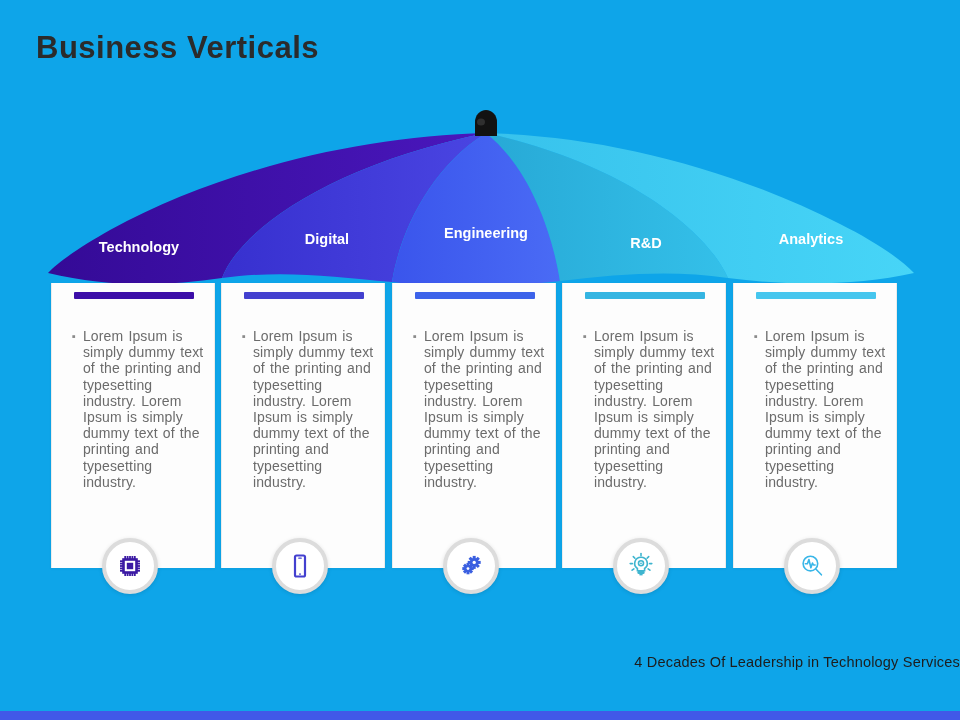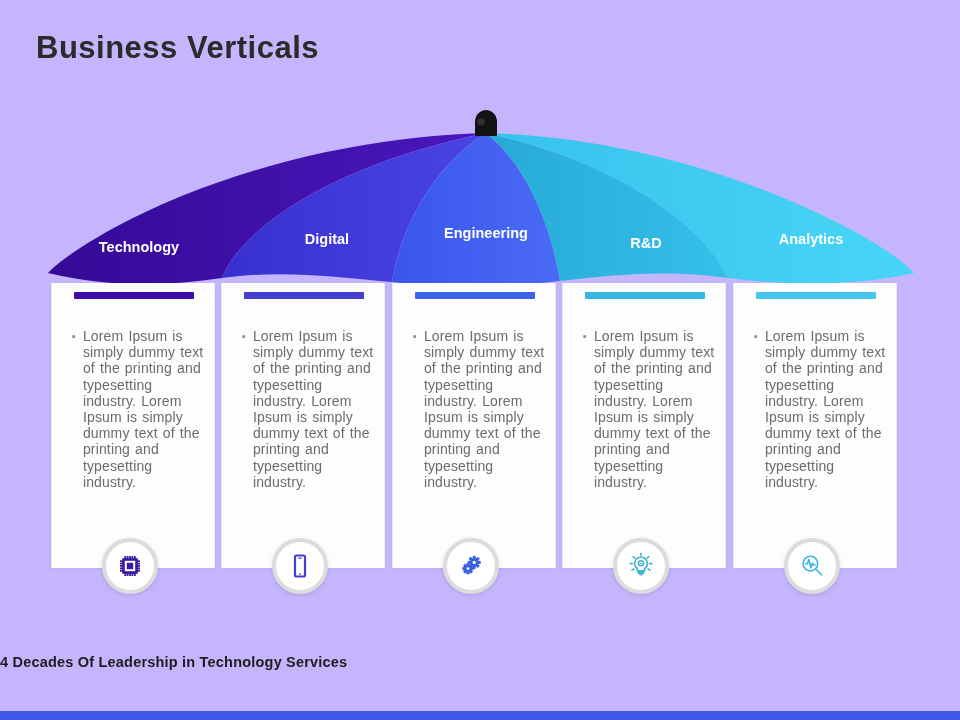--- a/index.html
+++ b/index.html
@@ -109,7 +109,7 @@
 </head>
 <body>
 
-<div id="slide" style="background: #c4b5fd;">
+<div id="slide" style="background: #0ea5e9;">
 
   <div id="title" style="color: rgb(43, 43, 43);">Business Verticals</div>
 

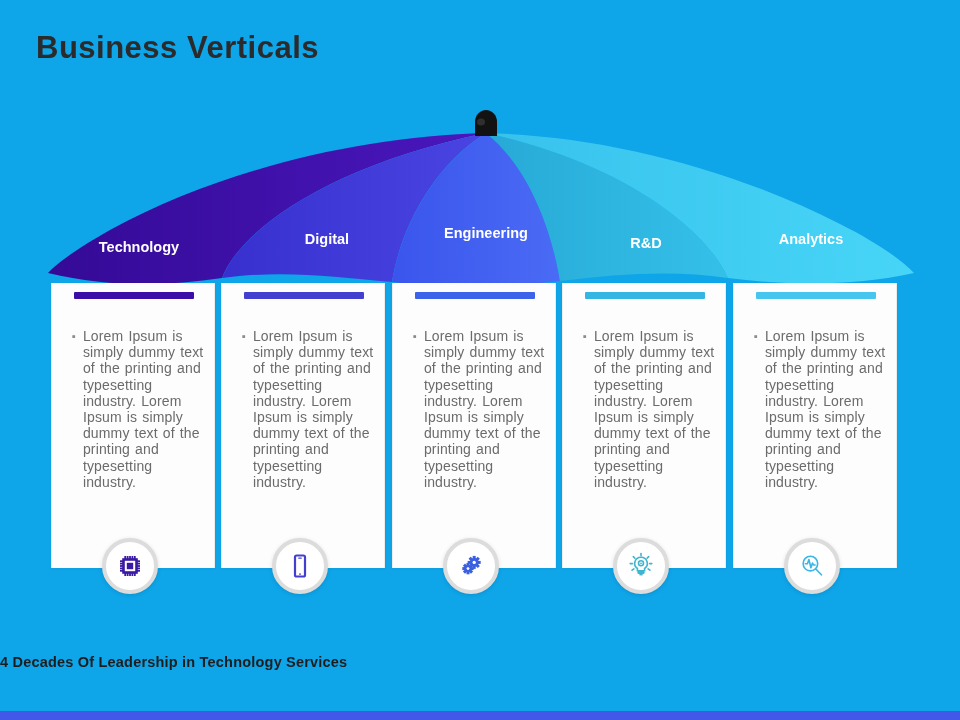--- a/index.html
+++ b/index.html
@@ -94,9 +94,9 @@
     position:absolute;
     left:0; top:654px;
     width:960px;
-    text-align:left;
+    text-align:right;
     font-size:14.5px;
-    font-weight:bold;
+    font-weight:normal;
     color:#1d1d1d;
     letter-spacing:0.2px;
   }

